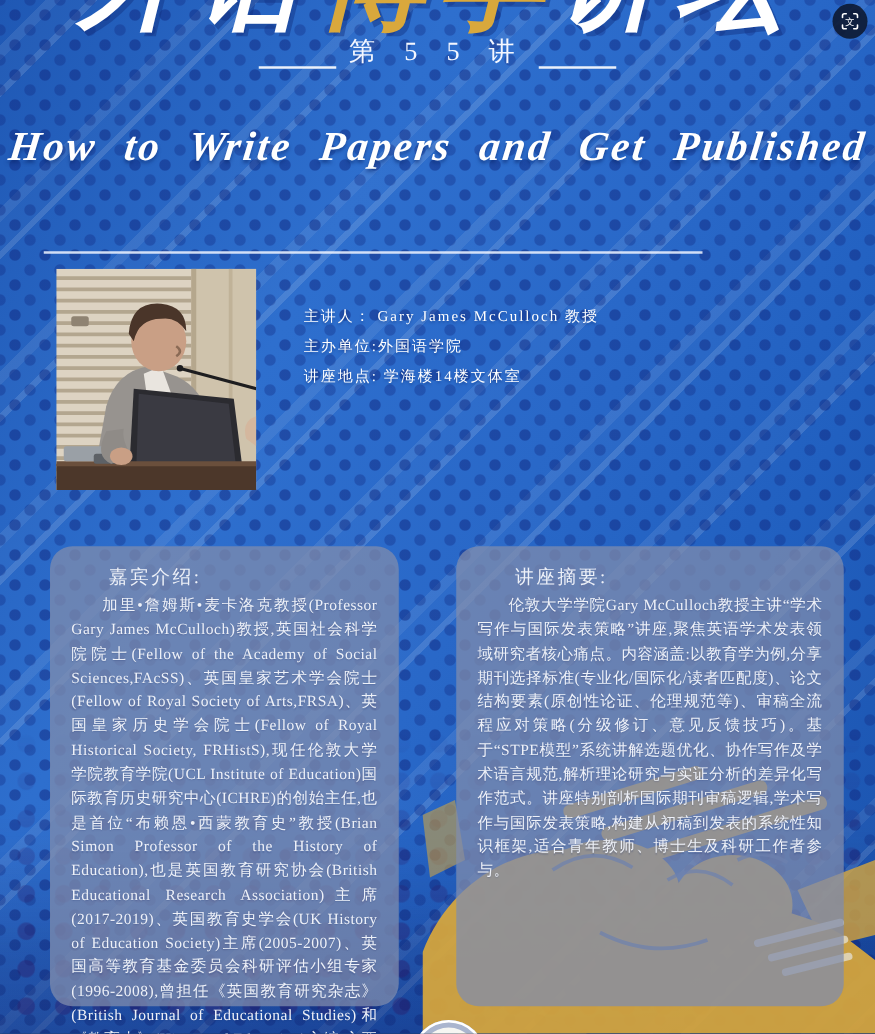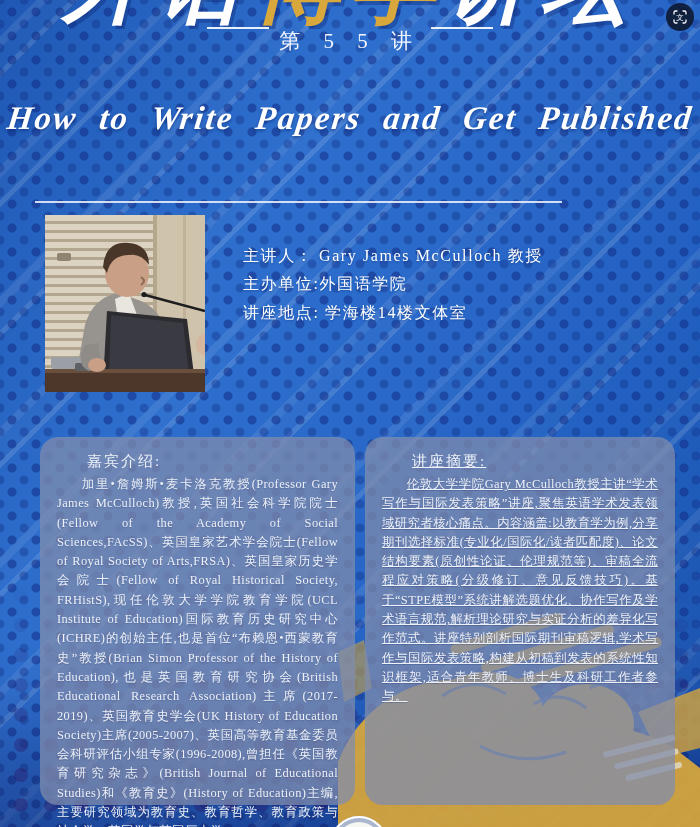--- a/index.html
+++ b/index.html
@@ -48,7 +48,7 @@
   
   .session-row {
     position:absolute; top:27px; left:0; right:0; z-index:3;
-    display:flex; align-items:flex-start; justify-content:center; gap:10px;
+    display:flex; align-items:flex-end; justify-content:center; gap:10px;
     color:#f4f7ff;
   }
   .session-line { width:62px; height:2px; background:rgba(255,255,255,0.9); }

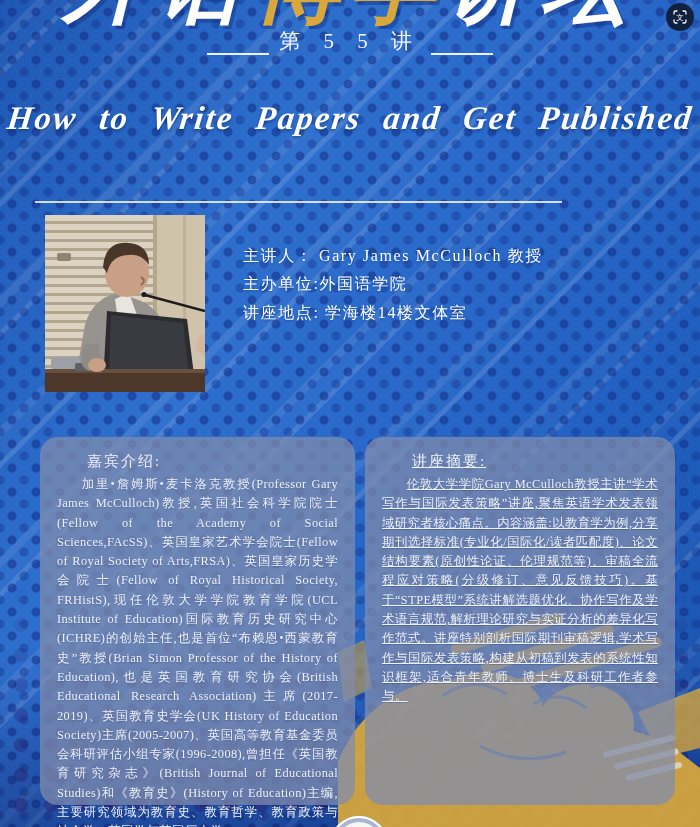--- a/index.html
+++ b/index.html
@@ -75,7 +75,7 @@
   
   .info {
     position:absolute; left:243px; top:247px; width:445px; z-index:3;
-    color:#ffffff; font-size:16px; letter-spacing:1.6px;
+    color:#ffffff; font-size:12px; letter-spacing:1.6px;
   }
   .info-line { margin-bottom:10px; line-height:1.15;
     text-shadow:0 1px 2px rgba(10,40,110,0.4); }

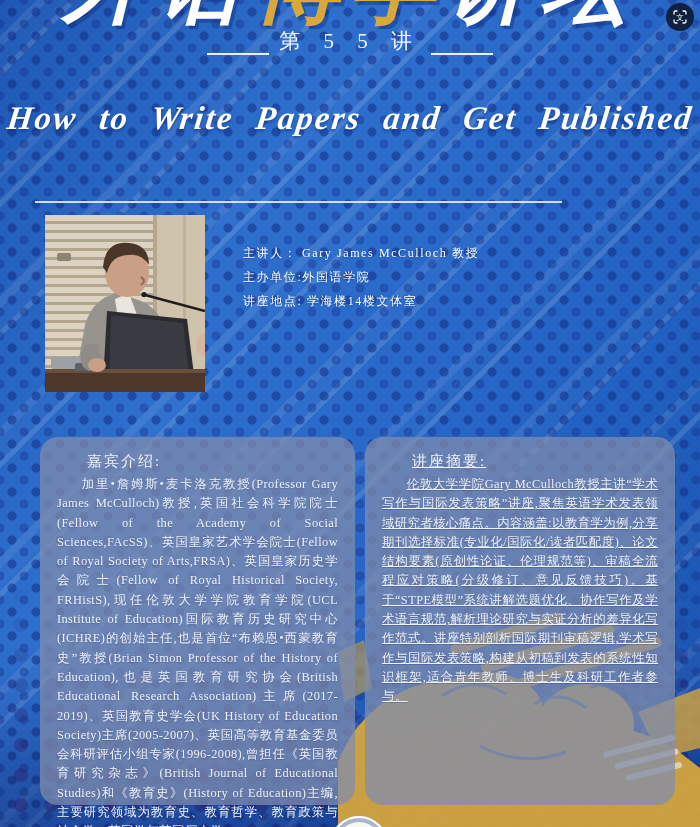--- a/index.html
+++ b/index.html
@@ -87,7 +87,7 @@
     border-radius:18px; padding:15px 17px 14px 17px;
     color:#eef1f8;
   }
-  .panel-left  { left:40px;  width:315px; }
+  .panel-left  { left:40px;  width:279px; }
   .panel-right { left:365px; width:310px;text-decoration:underline; }
   .panel-title { font-size:15px; letter-spacing:2px; text-indent:2em; margin-bottom:4px; }
   .panel-body  {

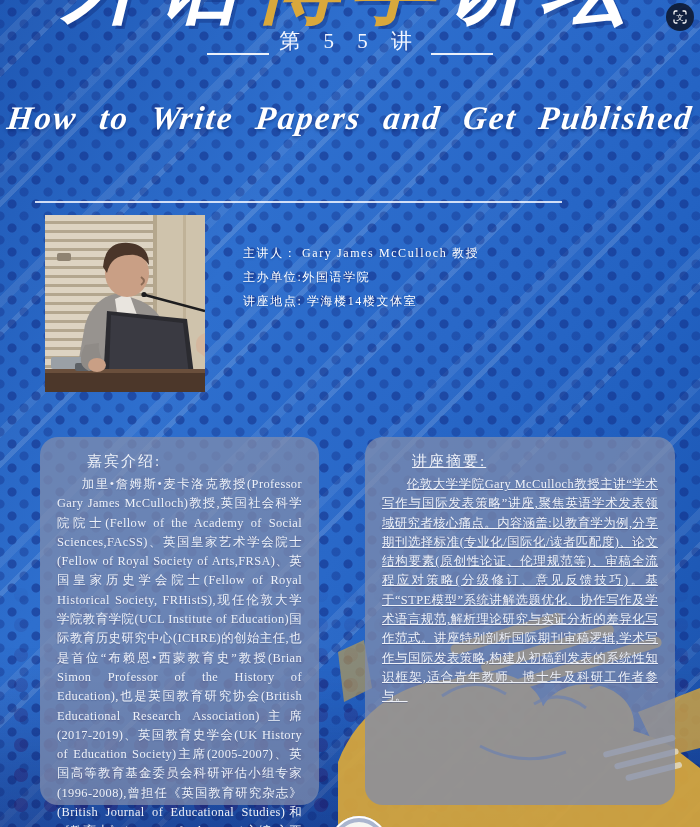--- a/index.html
+++ b/index.html
@@ -88,7 +88,7 @@
     color:#eef1f8;
   }
   .panel-left  { left:40px;  width:279px; }
-  .panel-right { left:365px; width:310px;text-decoration:underline; }
+  .panel-right { left:365px; width:310px; }
   .panel-title { font-size:15px; letter-spacing:2px; text-indent:2em; margin-bottom:4px; }
   .panel-body  {
     font-size:12.4px; line-height:19.3px; letter-spacing:0.4px;

